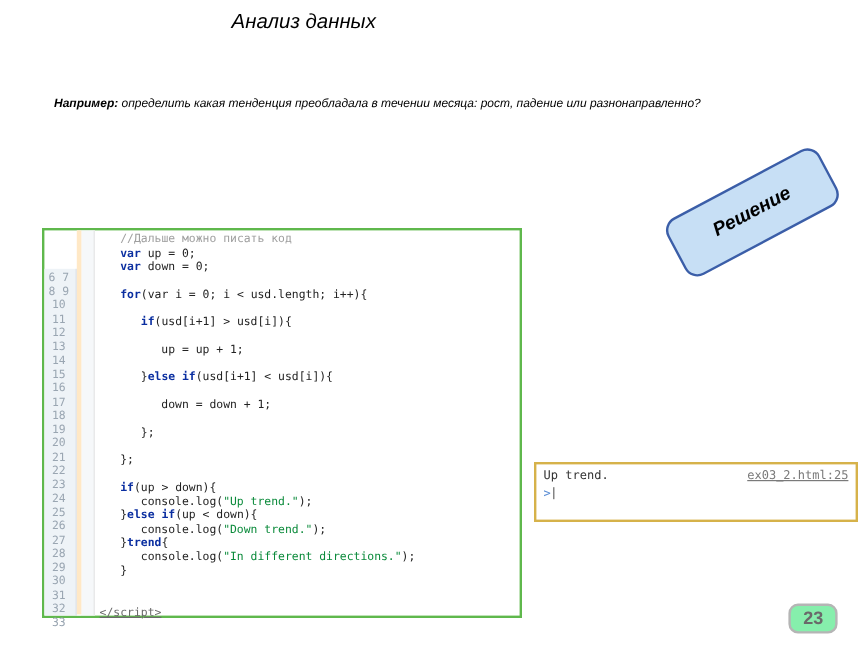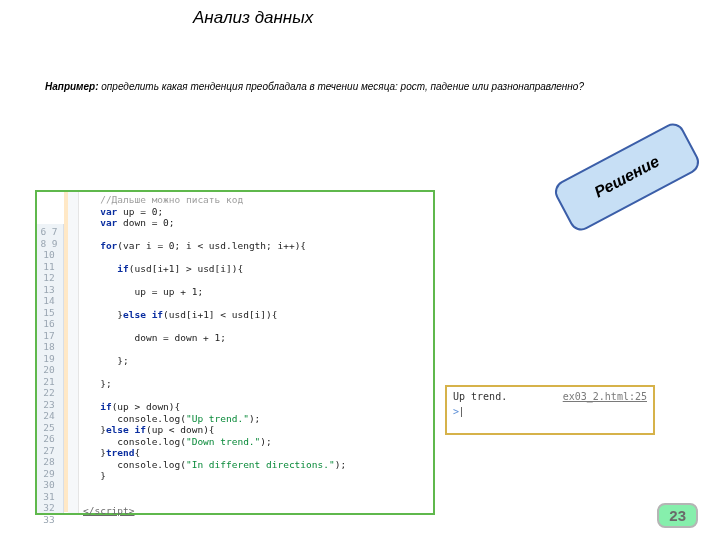--- a/index.html
+++ b/index.html
@@ -120,7 +120,7 @@
     position: absolute;
     top: 385px;
     left: 445px;
-    width: 210px;
+    width: 270px;
     height: 50px;
     border: 2px solid #d6b24a;
     background: #fff;

